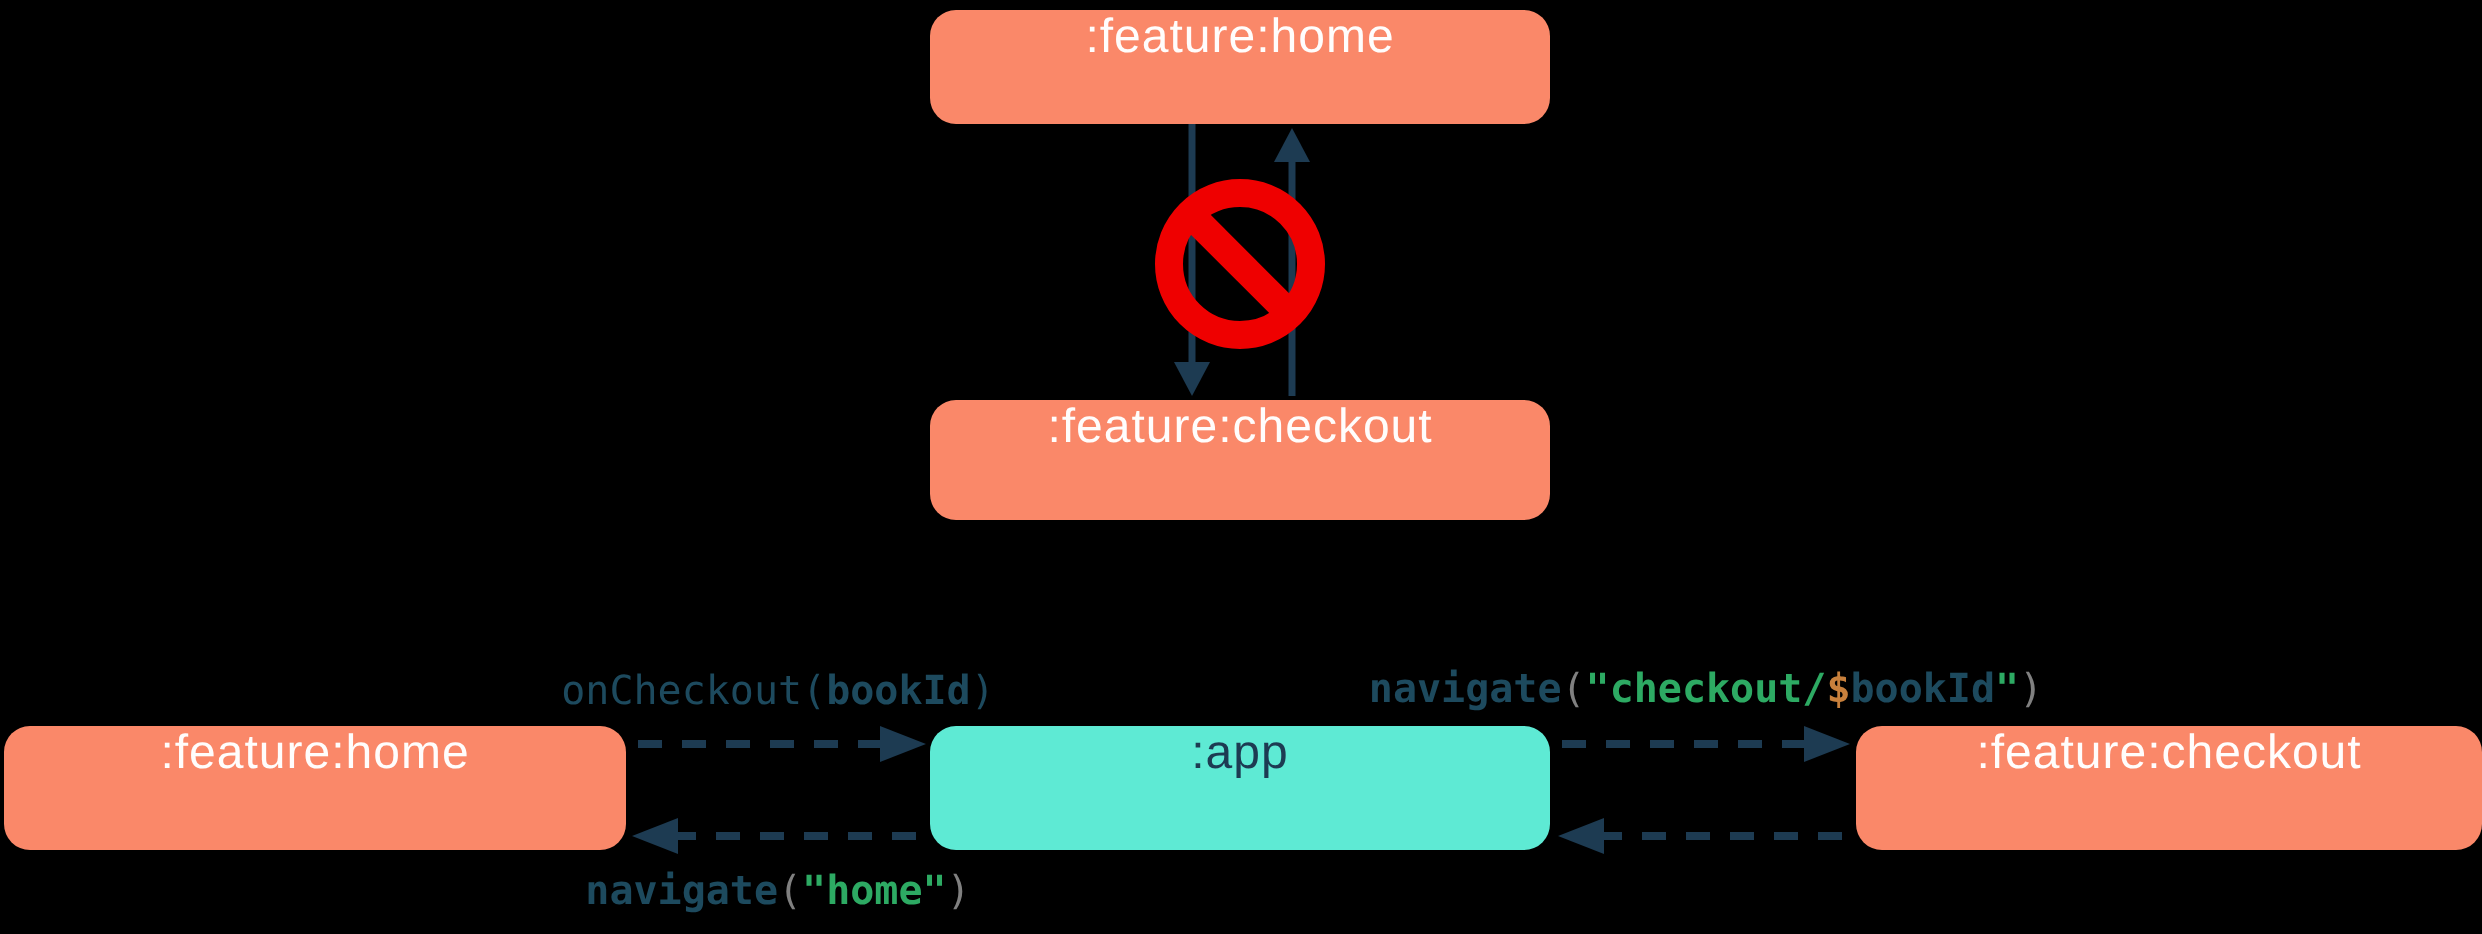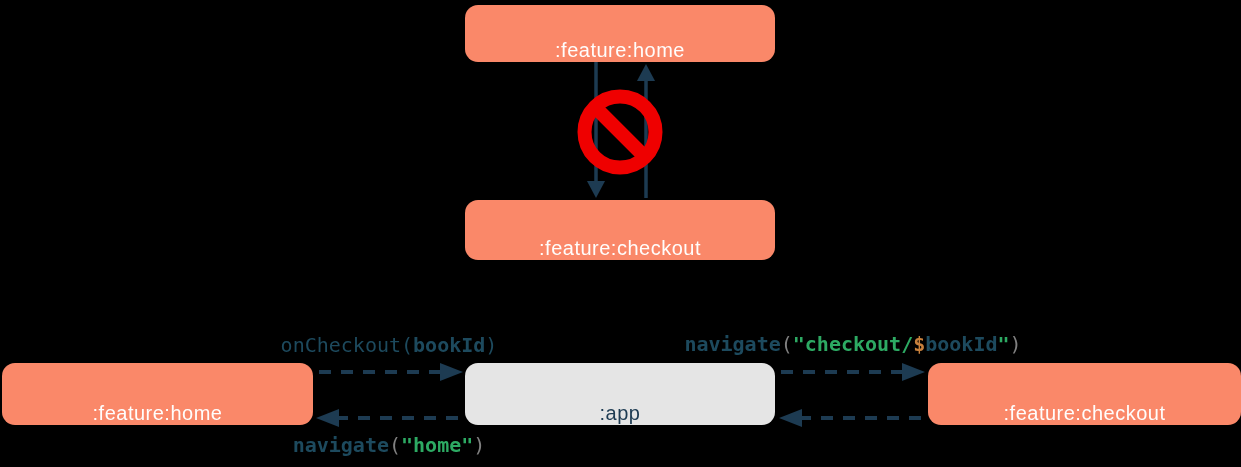--- a/index.html
+++ b/index.html
@@ -9,8 +9,8 @@
   }
   .layer{position:absolute;left:0;top:0;width:1241px;height:467px;}
   .box{
-    position:absolute;display:flex;align-items:flex-end;justify-content:center;
-    border-radius:13px;font-size:20px;letter-spacing:0.5px;
+    position:absolute;display:flex;align-items:flex-start;justify-content:center;
+    border-radius:13px;font-size:24px;letter-spacing:0.5px;
   }
   .box.salmon{background:#fa8869;color:#fffdfc;}
   .box.green{background:#e5e5e5;color:#1d3b52;}

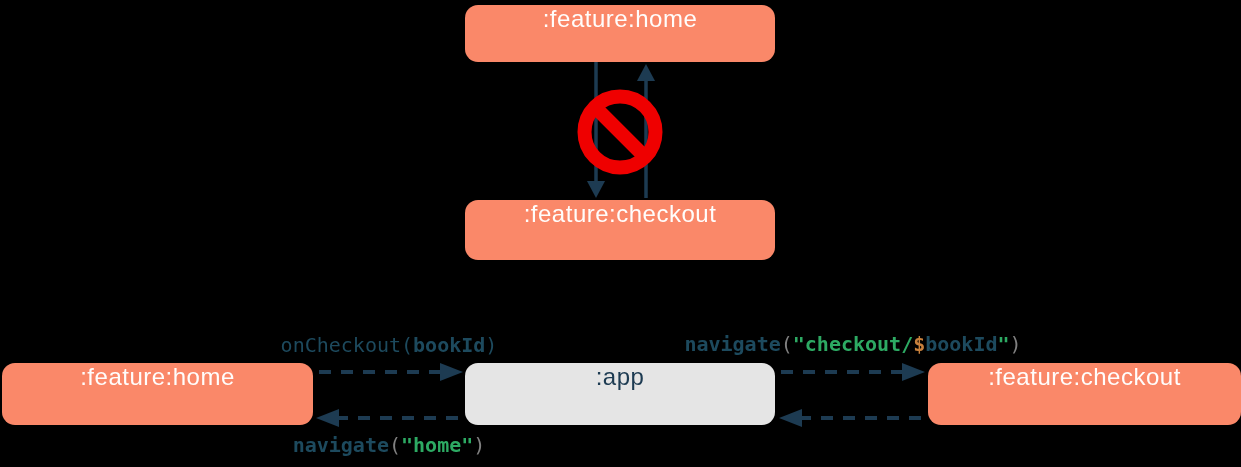--- a/index.html
+++ b/index.html
@@ -13,7 +13,7 @@
     border-radius:13px;font-size:24px;letter-spacing:0.5px;
   }
   .box.salmon{background:#fa8869;color:#fffdfc;}
-  .box.green{background:#e5e5e5;color:#1d3b52;}
+  .box.green{background:#5eead4;color:#1d3b52;}
   .code-label{
     position:absolute;text-align:center;white-space:nowrap;
     font-family:"DejaVu Sans Mono","Liberation Mono",monospace;

